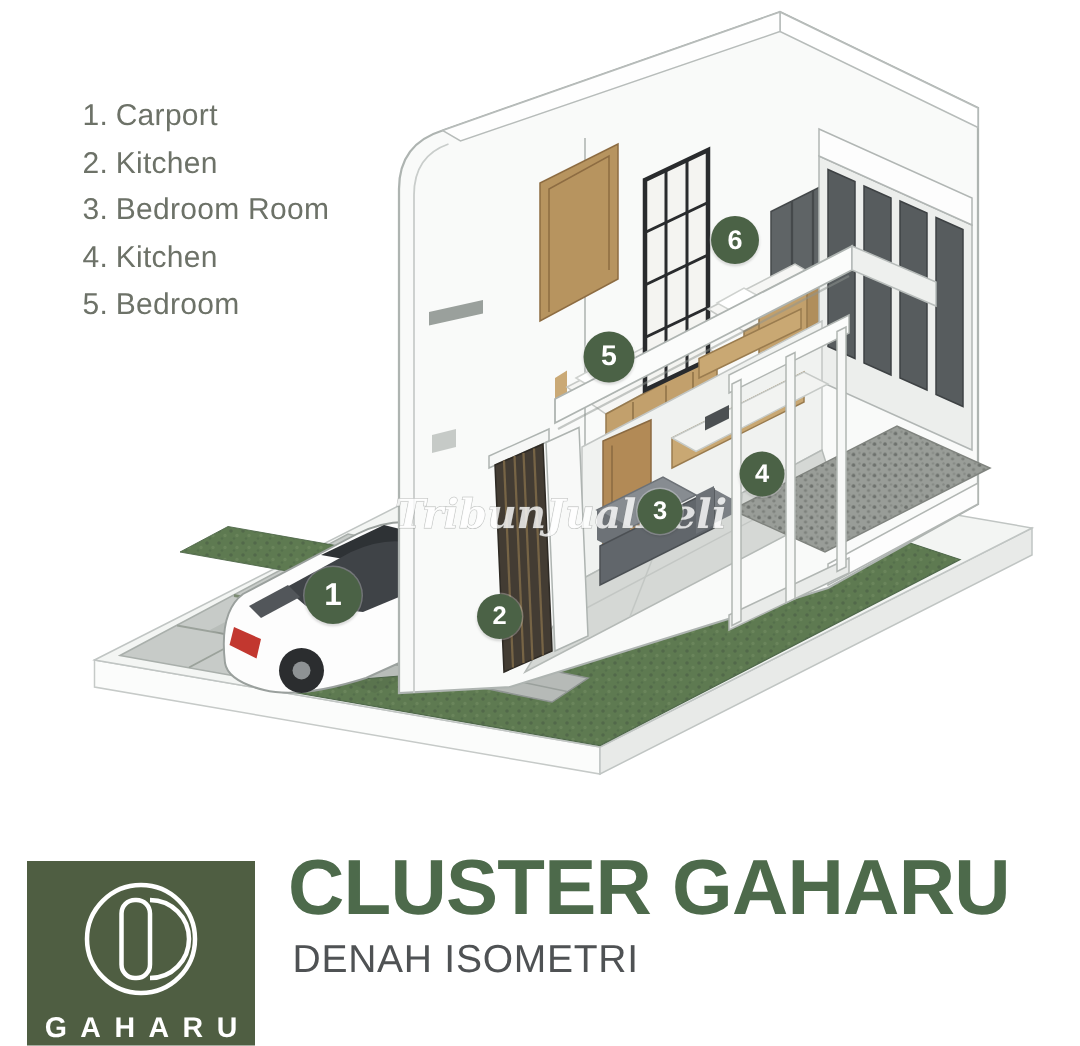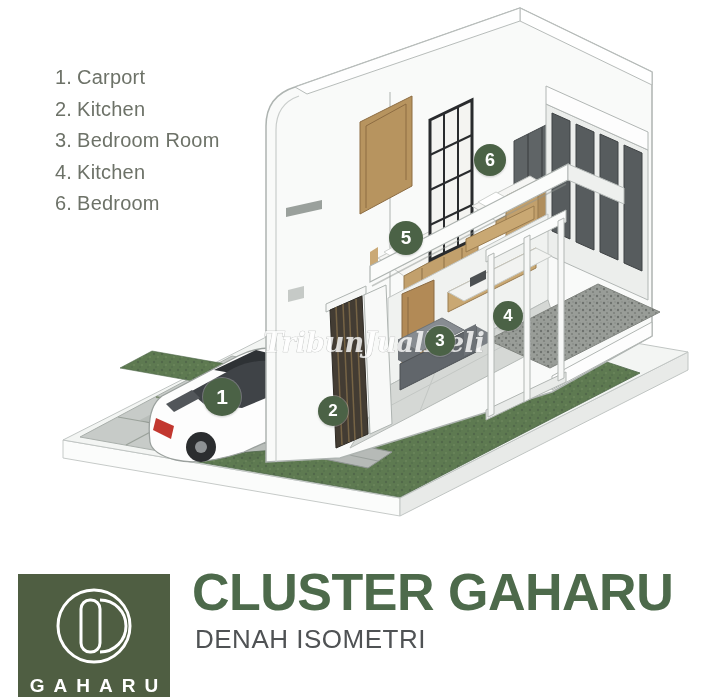--- a/index.html
+++ b/index.html
@@ -57,6 +57,7 @@
   <li><span class="num">2.</span><span>Kitchen</span></li>
   <li><span class="num">3.</span><span>Bedroom Room</span></li>
   <li><span class="num">4.</span><span>Kitchen</span></li>
+  <li><span class="num">5.</span><span>Bedroom</span></li>
   <li><span class="num">6.</span><span>Bedroom</span></li>
 </ul>
 

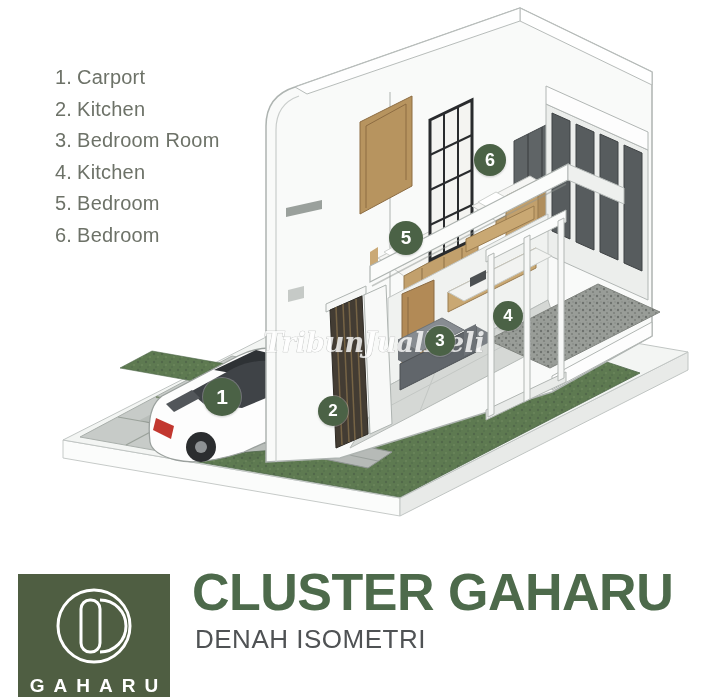--- a/index.html
+++ b/index.html
@@ -58,7 +58,6 @@
   <li><span class="num">3.</span><span>Bedroom Room</span></li>
   <li><span class="num">4.</span><span>Kitchen</span></li>
   <li><span class="num">5.</span><span>Bedroom</span></li>
-  <li><span class="num">6.</span><span>Bedroom</span></li>
 </ul>
 
 <div class="illustration">

